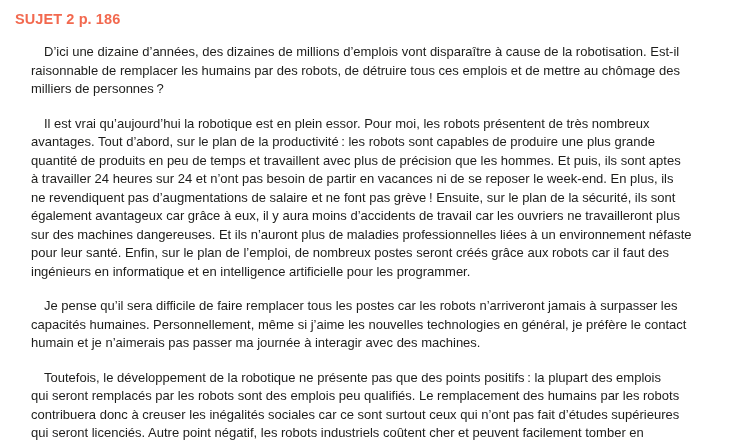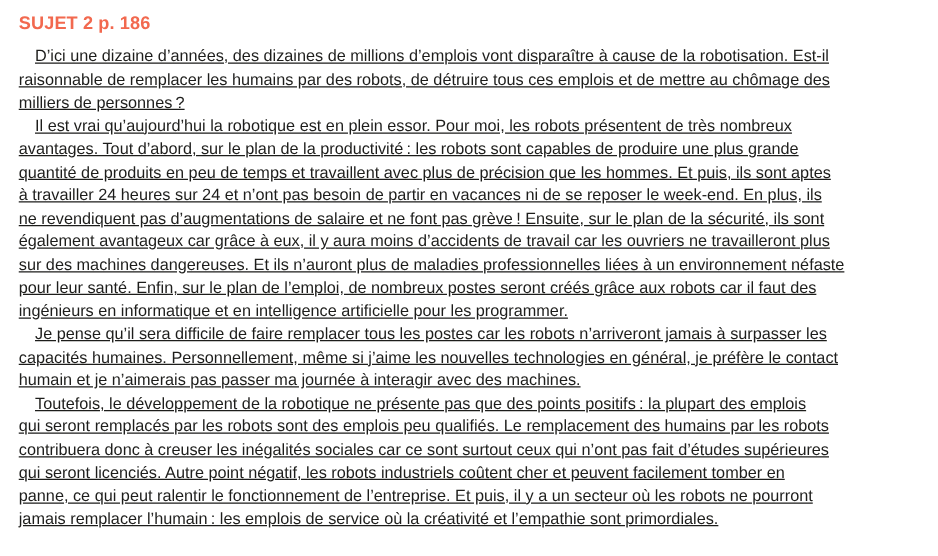--- a/index.html
+++ b/index.html
@@ -41,11 +41,10 @@
     line-height: 18.5px;
   }
   .para {
-    margin: 0;
+    margin: 16px;
     padding: 0;
     text-indent: 13px;
     white-space: pre;      
-    text-decoration: underline;
   }
 </style>
 </head>

